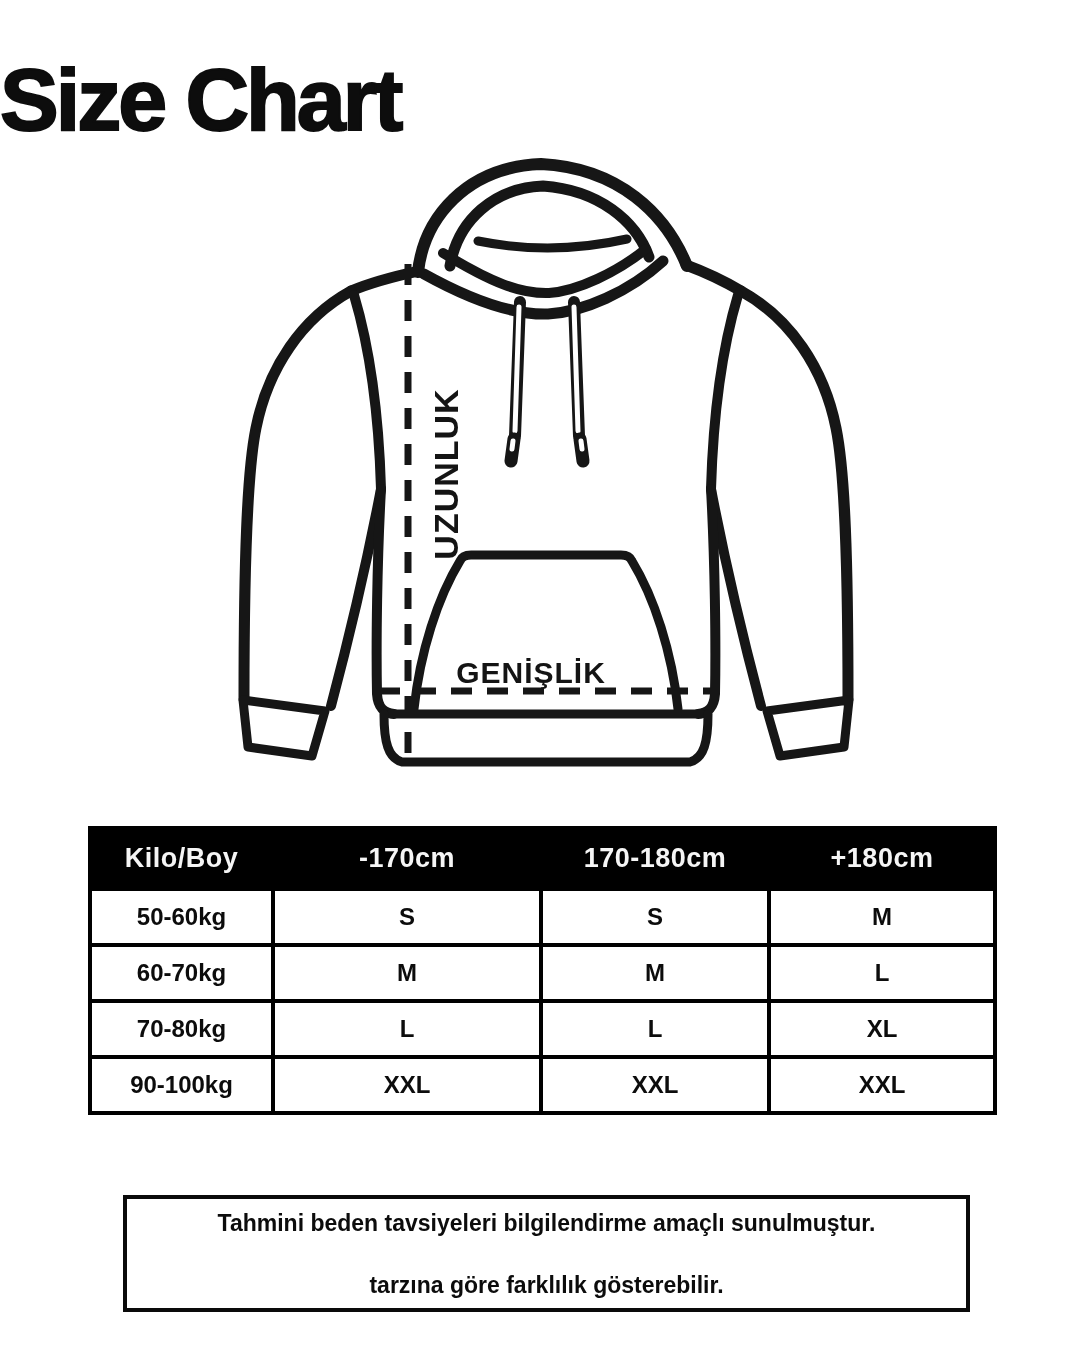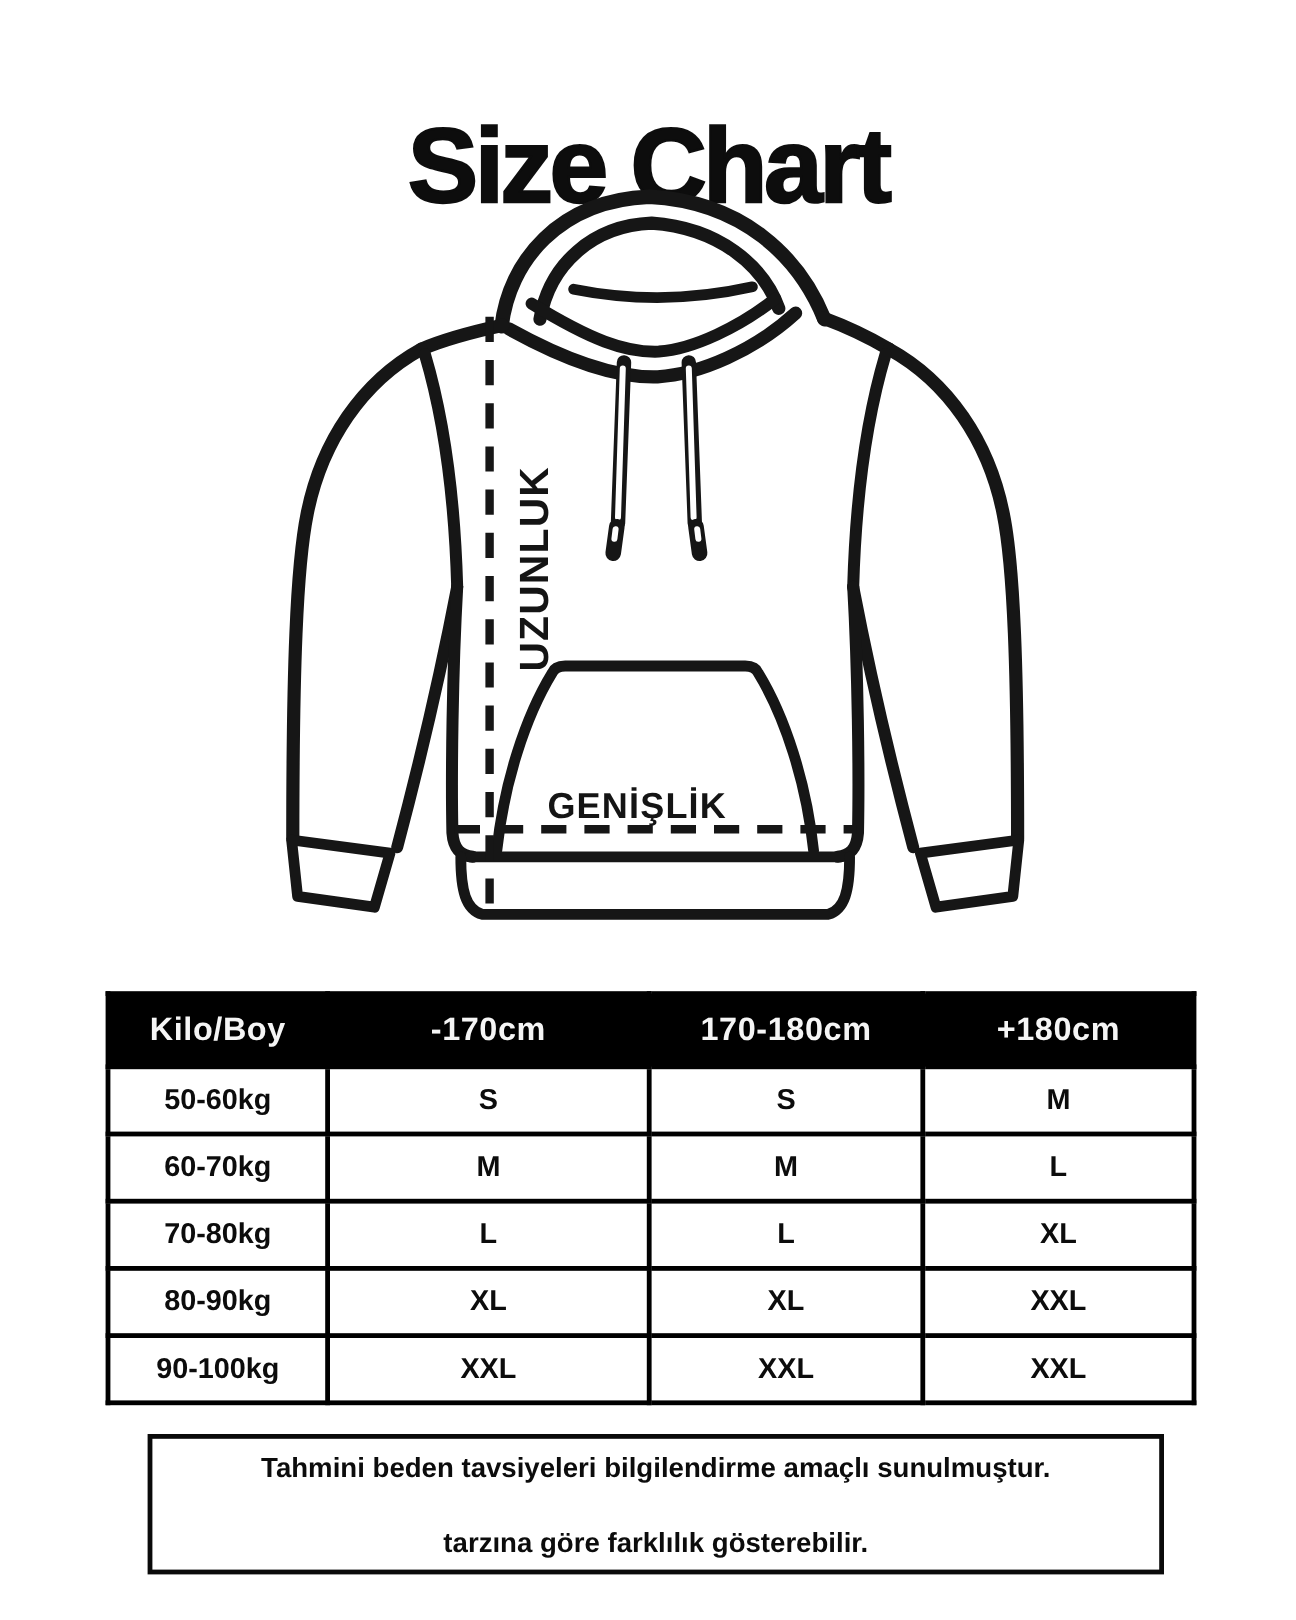--- a/index.html
+++ b/index.html
@@ -8,9 +8,9 @@
     overflow:hidden;font-family:"Liberation Sans",sans-serif;color:#111;
   }
   .title{
-    position:absolute;left:0;top:54px;width:100%;text-align:center;
+    position:absolute;left:0;top:54px;width:100%;
     font-size:88px;font-weight:900;letter-spacing:-3px;color:#0d0d0d;
-    -webkit-text-stroke:2px #0d0d0d;line-height:92px;margin-top:38px;
+    -webkit-text-stroke:2px #0d0d0d;line-height:92px;
   }
   svg.hoodie{position:absolute;left:0;top:0;width:1080px;height:1350px;pointer-events:none;}
   .measure-label{

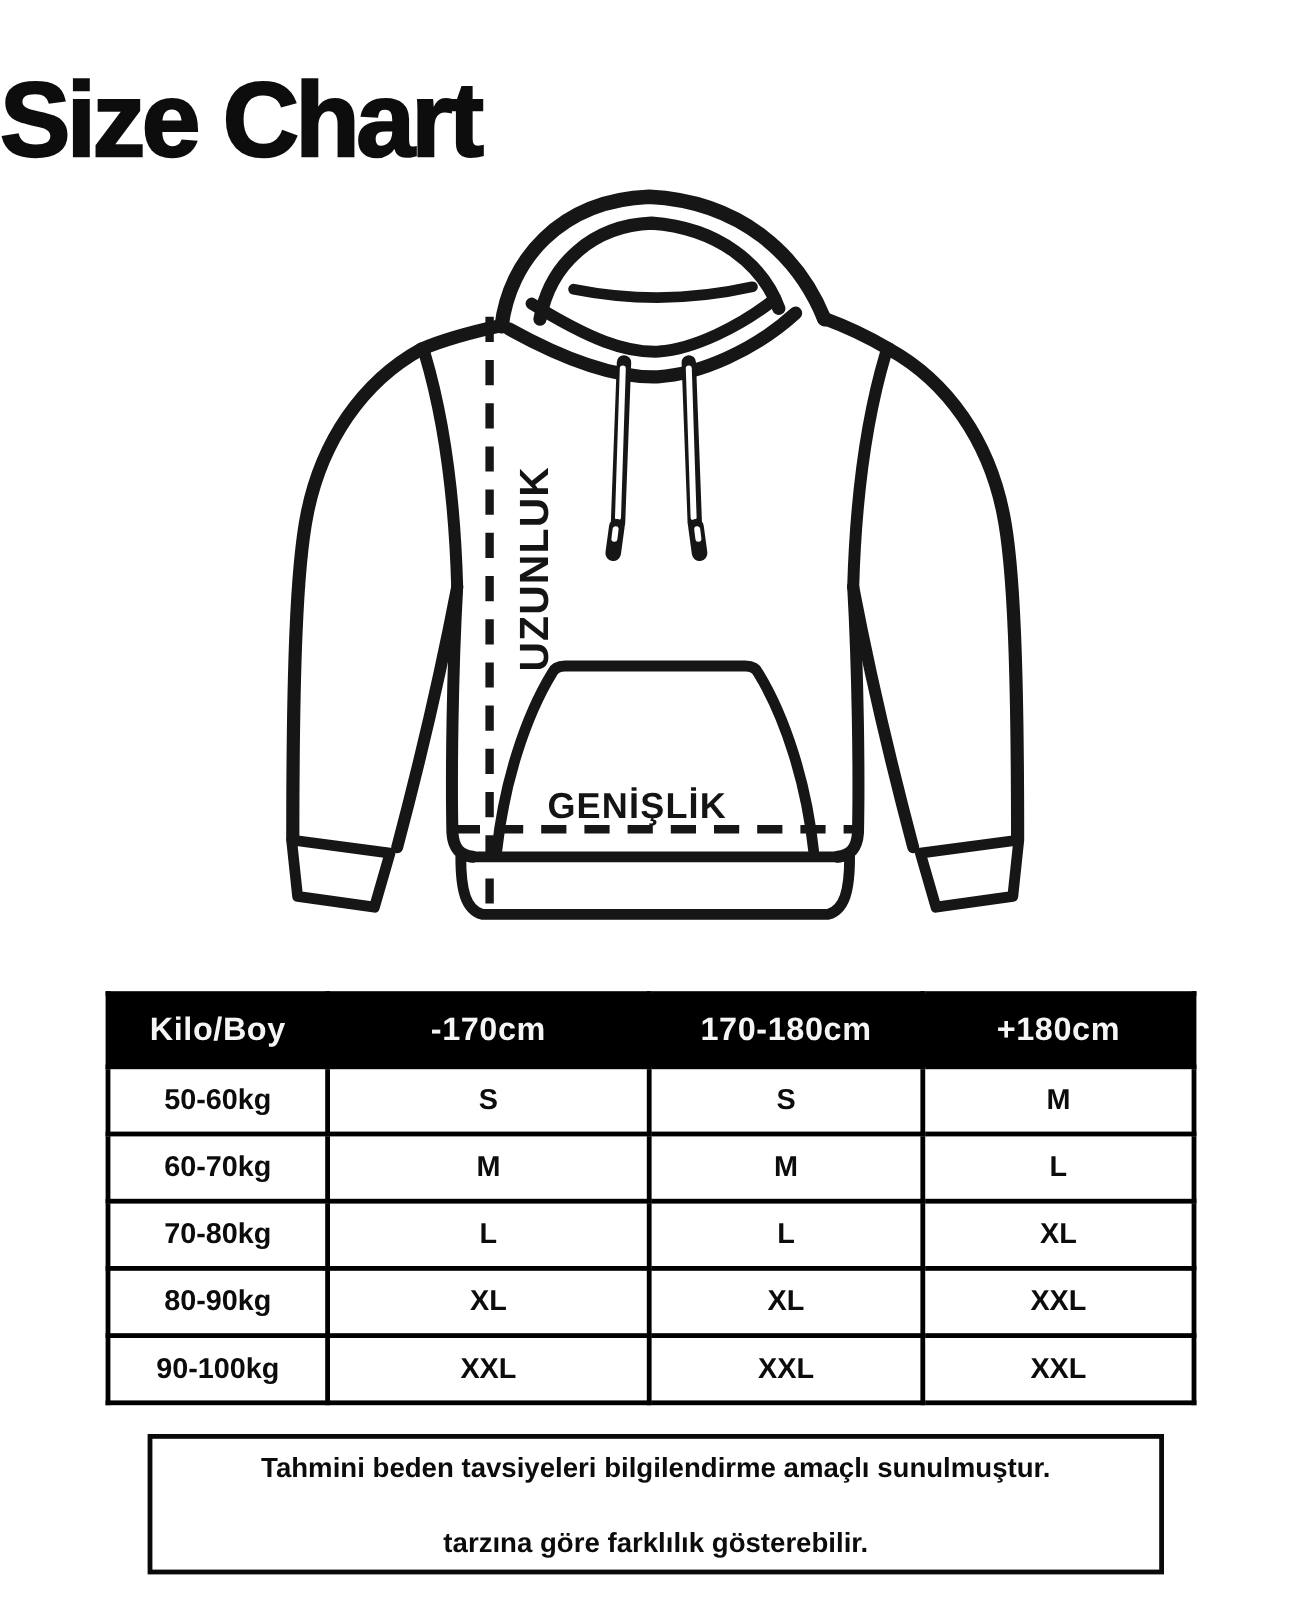--- a/index.html
+++ b/index.html
@@ -141,12 +141,6 @@
         <td>XL</td>
       </tr>
       <tr>
-        <th>80-90kg</th>
-        <td>XL</td>
-        <td>XL</td>
-        <td>XXL</td>
-      </tr>
-      <tr>
         <th>90-100kg</th>
         <td>XXL</td>
         <td>XXL</td>

